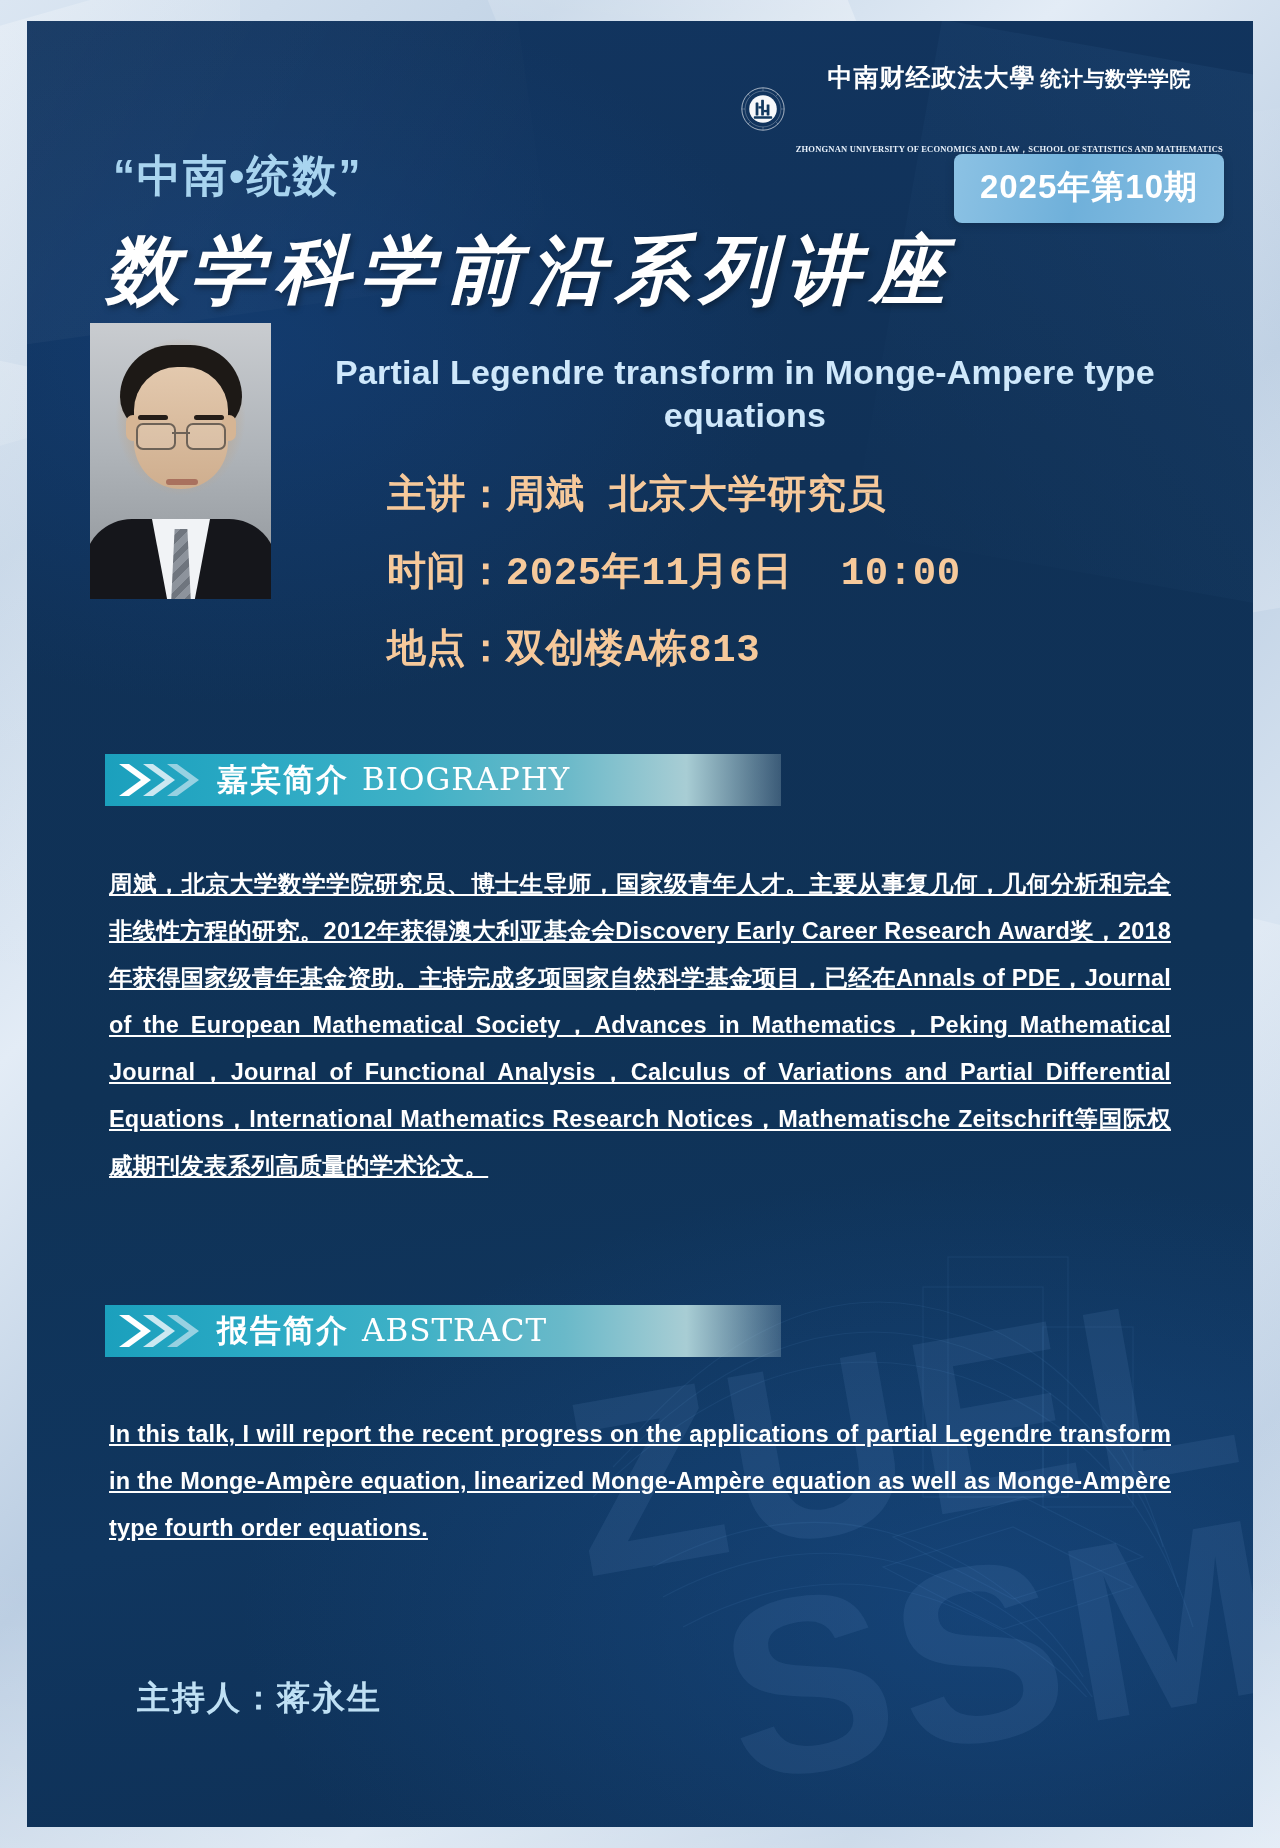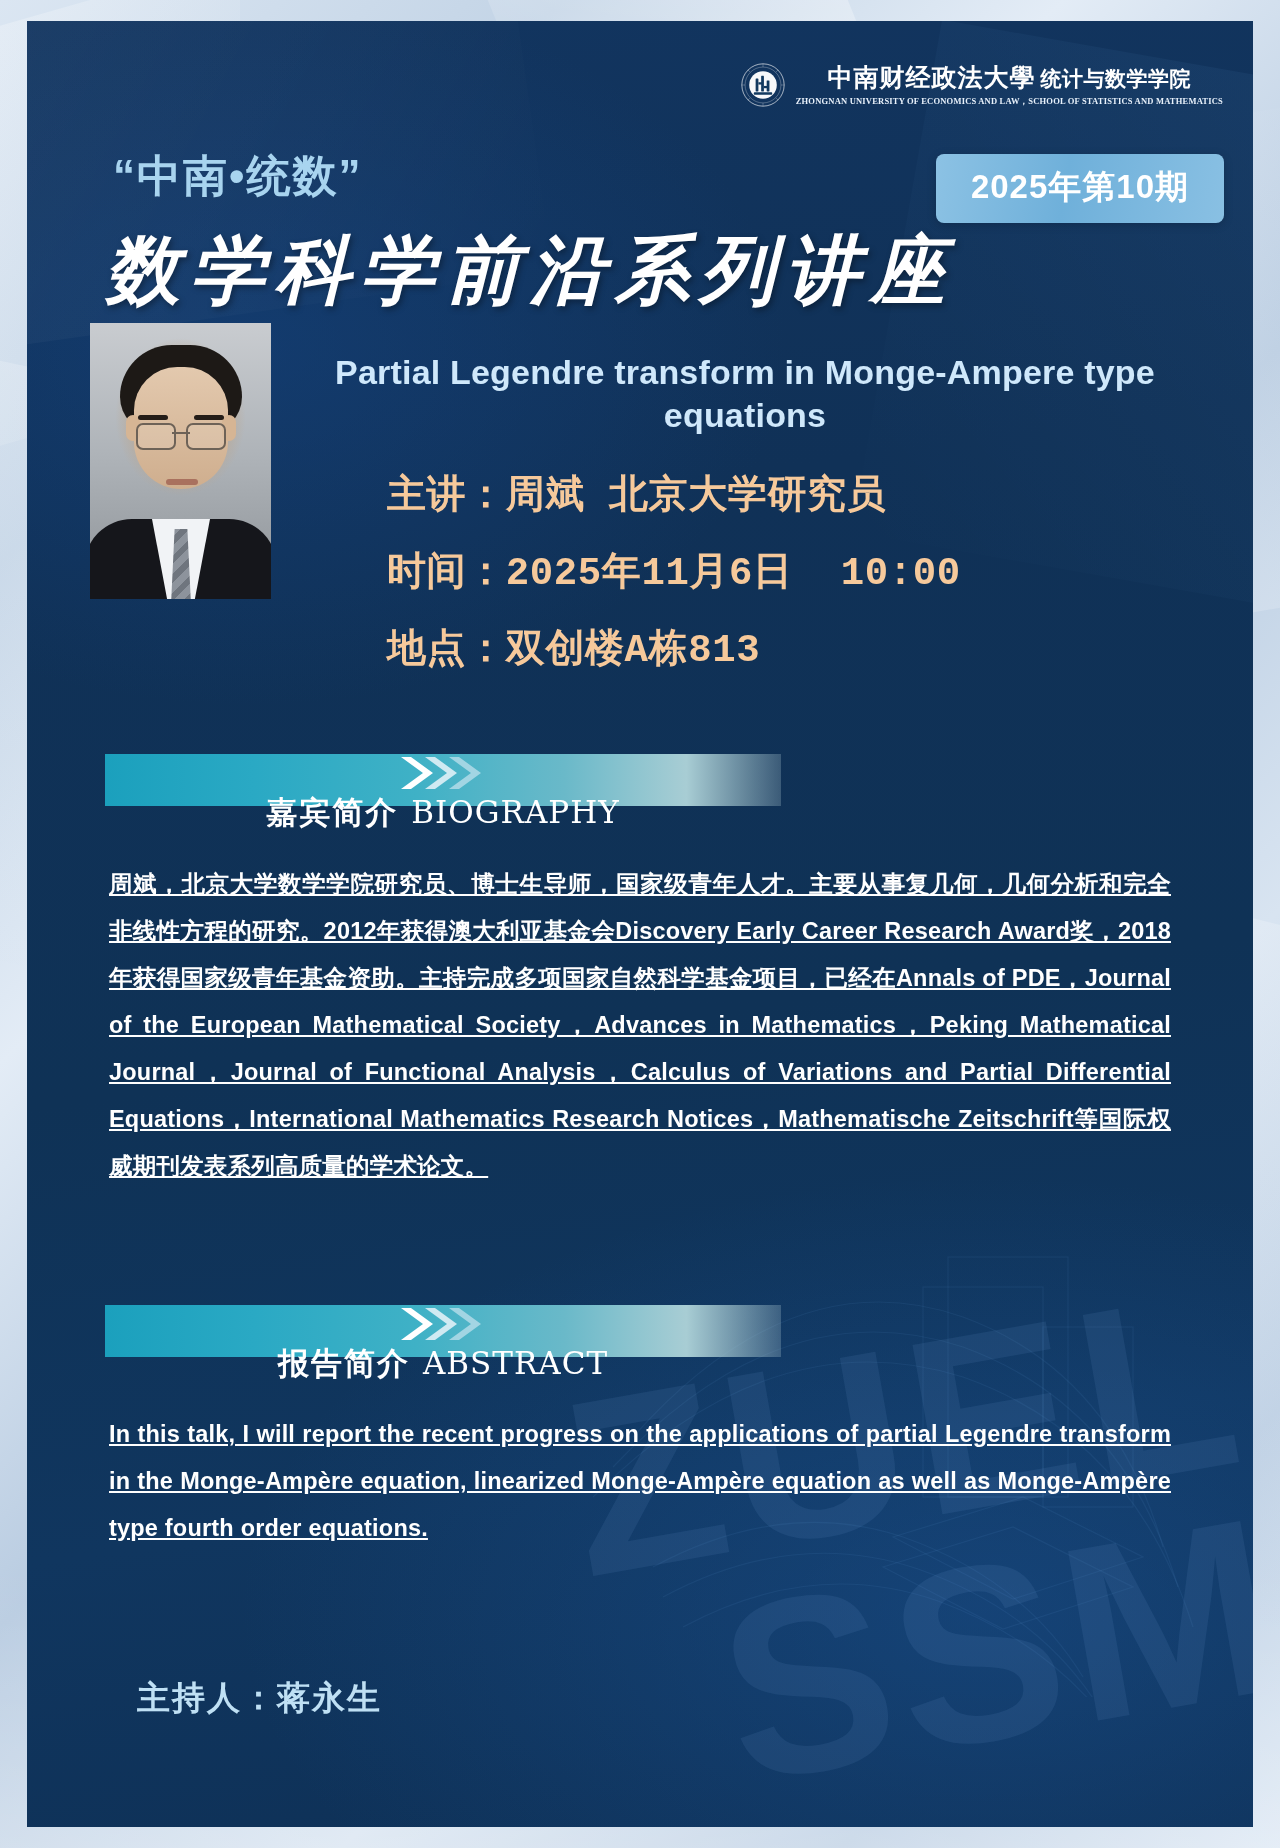--- a/index.html
+++ b/index.html
@@ -59,7 +59,7 @@
   .logo-cn .uni{font-size:25px;font-weight:bold;font-family:"DejaVu Serif",serif;letter-spacing:1px;}
   .logo-cn .school{font-size:21px;font-weight:bold;letter-spacing:.5px;}
   .logo-en{font-size:8.5px;letter-spacing:.2px;color:#e8f1fb;font-weight:bold;
-           font-family:"Liberation Serif",serif;white-space:nowrap;}
+           font-family:"Liberation Serif",serif;white-space:nowrap;margin-top:48px;}
 
   
   #series-sub{

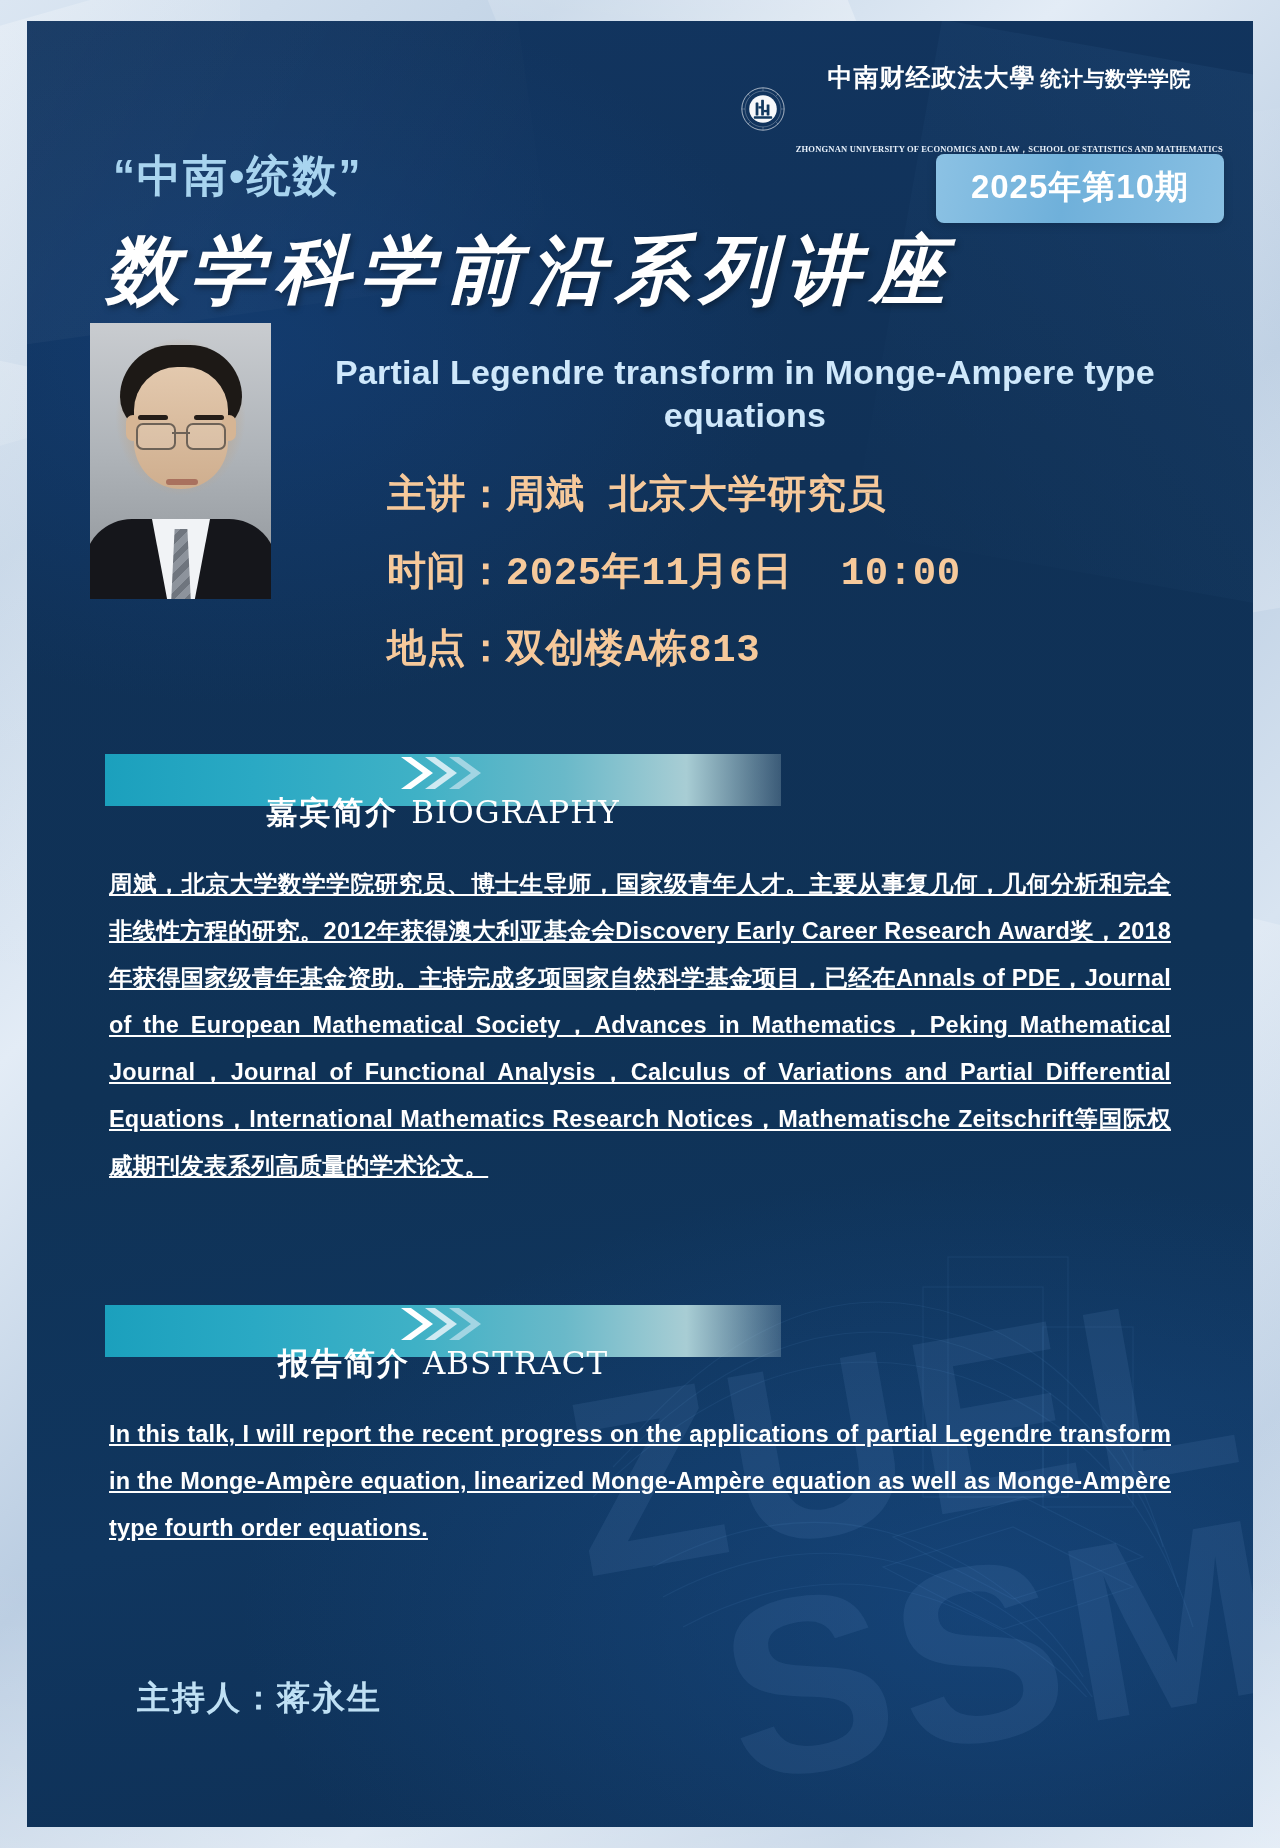--- a/index.html
+++ b/index.html
@@ -77,7 +77,7 @@
   
   #issue-badge{
     position:absolute;right:29px;top:133px;
-    padding:11px 35px 13px;border-radius:8px;
+    padding:11px 26px 13px;border-radius:8px;
     background:linear-gradient(100deg,#8cc2e4 0%,#6fb0da 45%,#89c0e3 100%);
     color:#ffffff;font-size:33px;font-weight:bold;letter-spacing:1px;
     box-shadow:0 2px 10px rgba(0,0,0,.18);

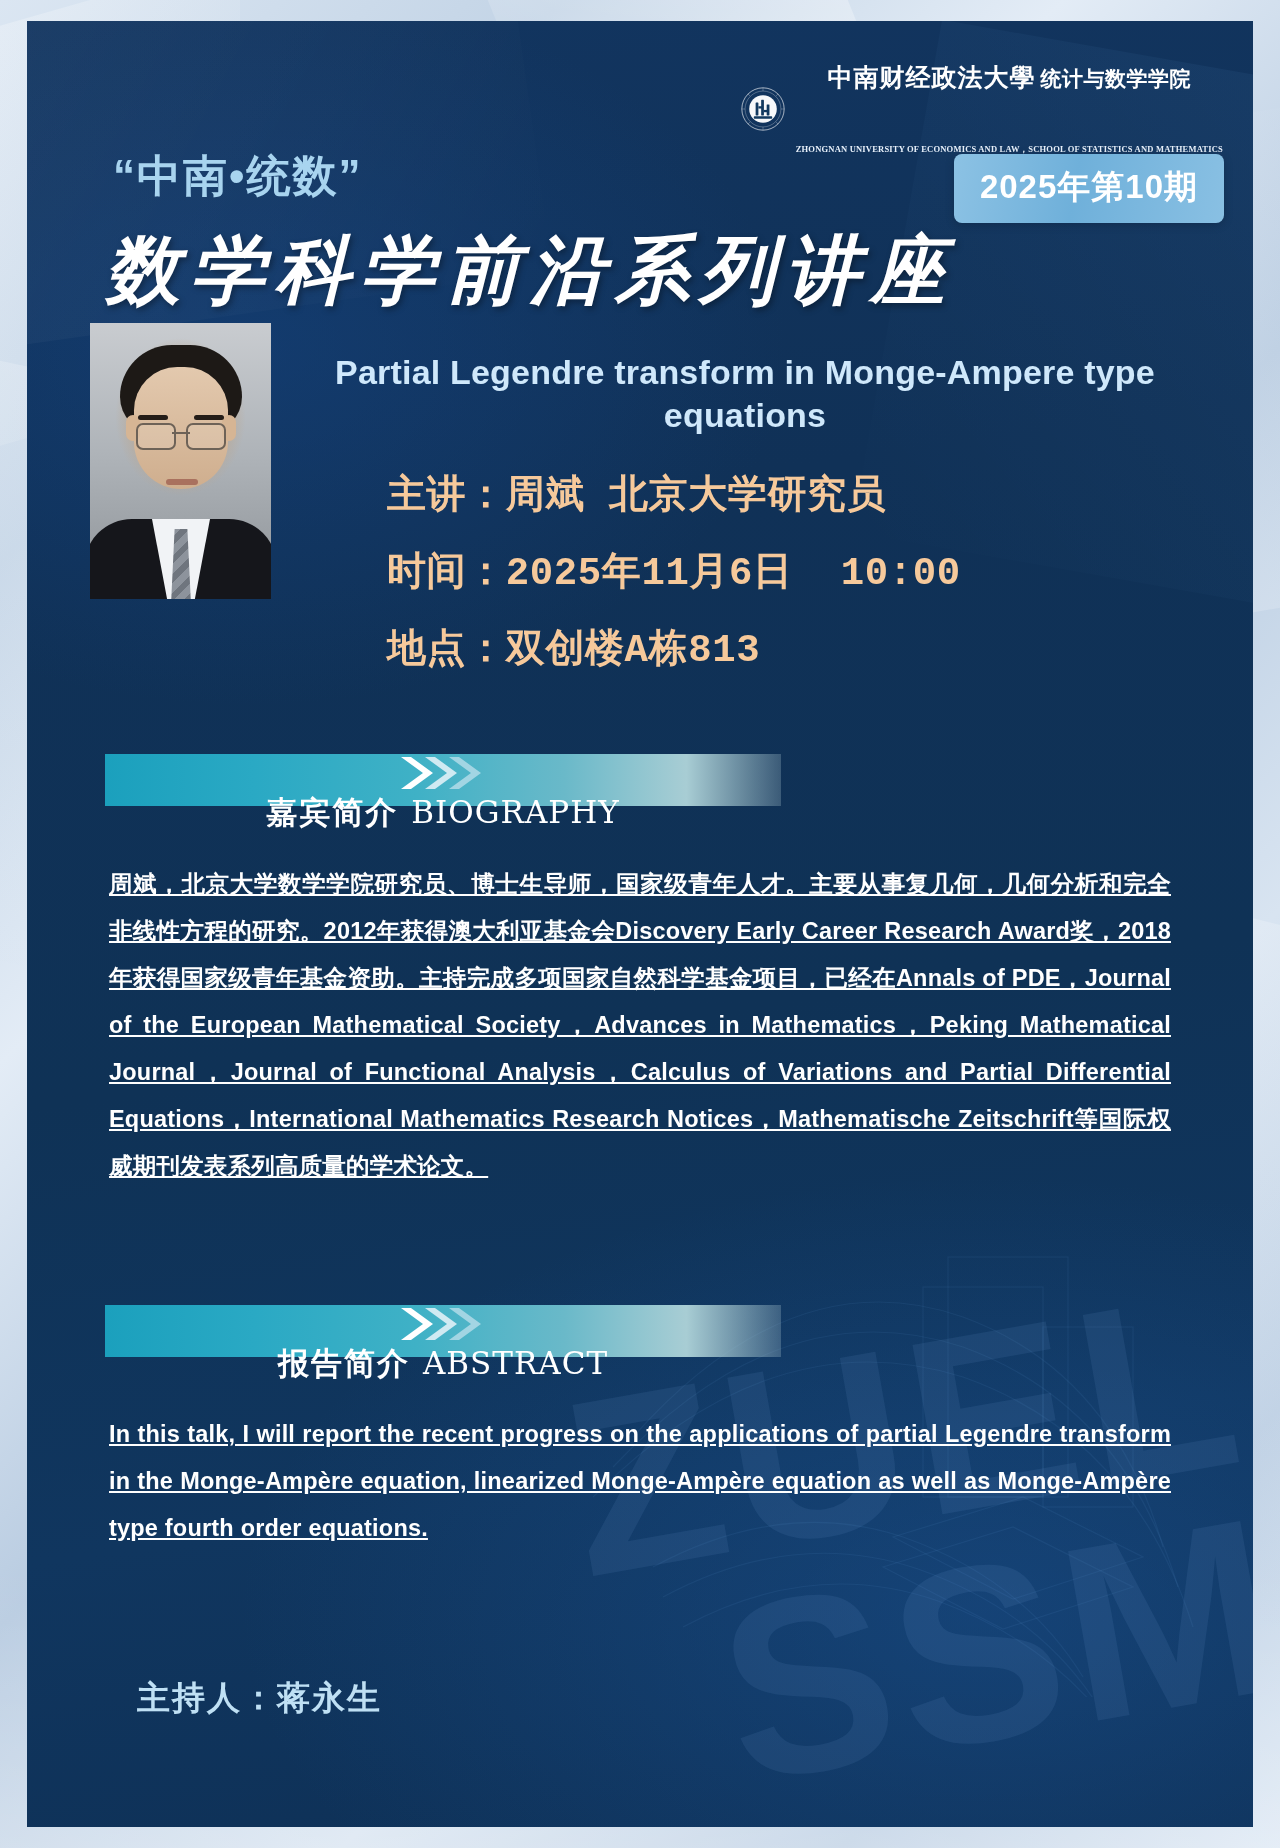--- a/index.html
+++ b/index.html
@@ -121,7 +121,7 @@
   .sec-band{
     position:absolute;left:78px;width:676px;height:52px;
     background:linear-gradient(90deg,#1ba0bd 0%,#2aa9c4 22%,#3fb1c6 46%,#6ab9c9 68%,#a8cdd4 86%,rgba(190,215,221,.25) 100%);
-    display:flex;align-items:center;flex-direction:column;
+    display:flex;align-items:center;
   }
   .chev{display:flex;align-items:center;margin-left:12px;margin-right:14px;}
   .chev svg{display:block;}

